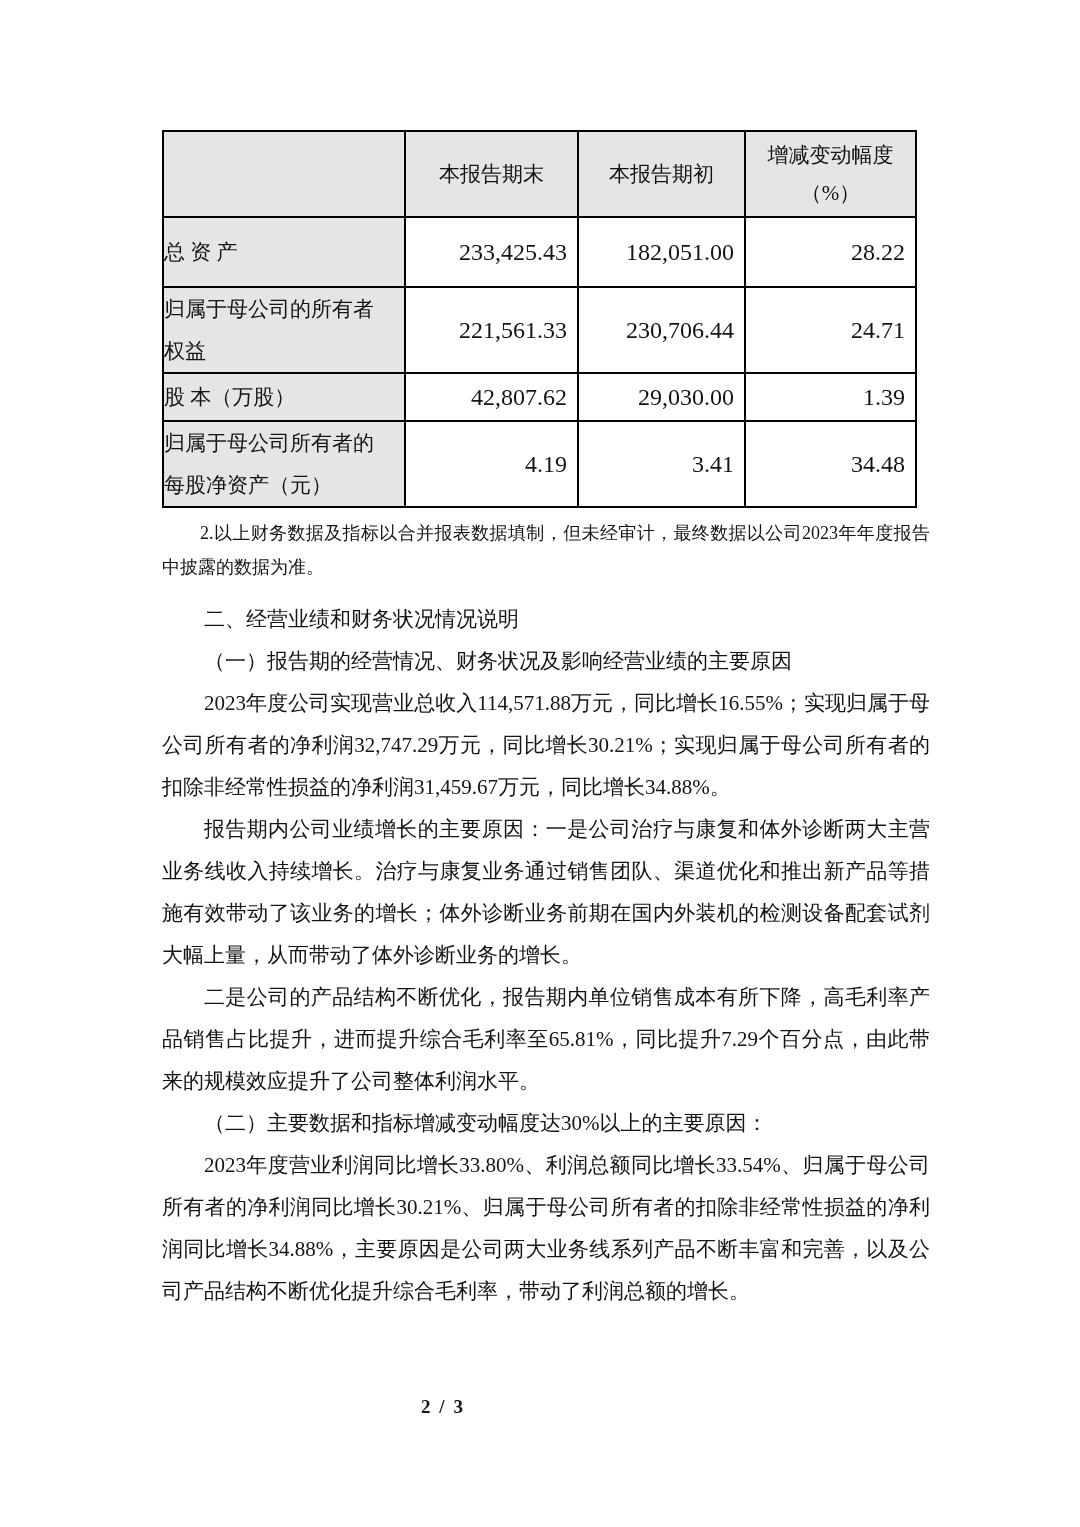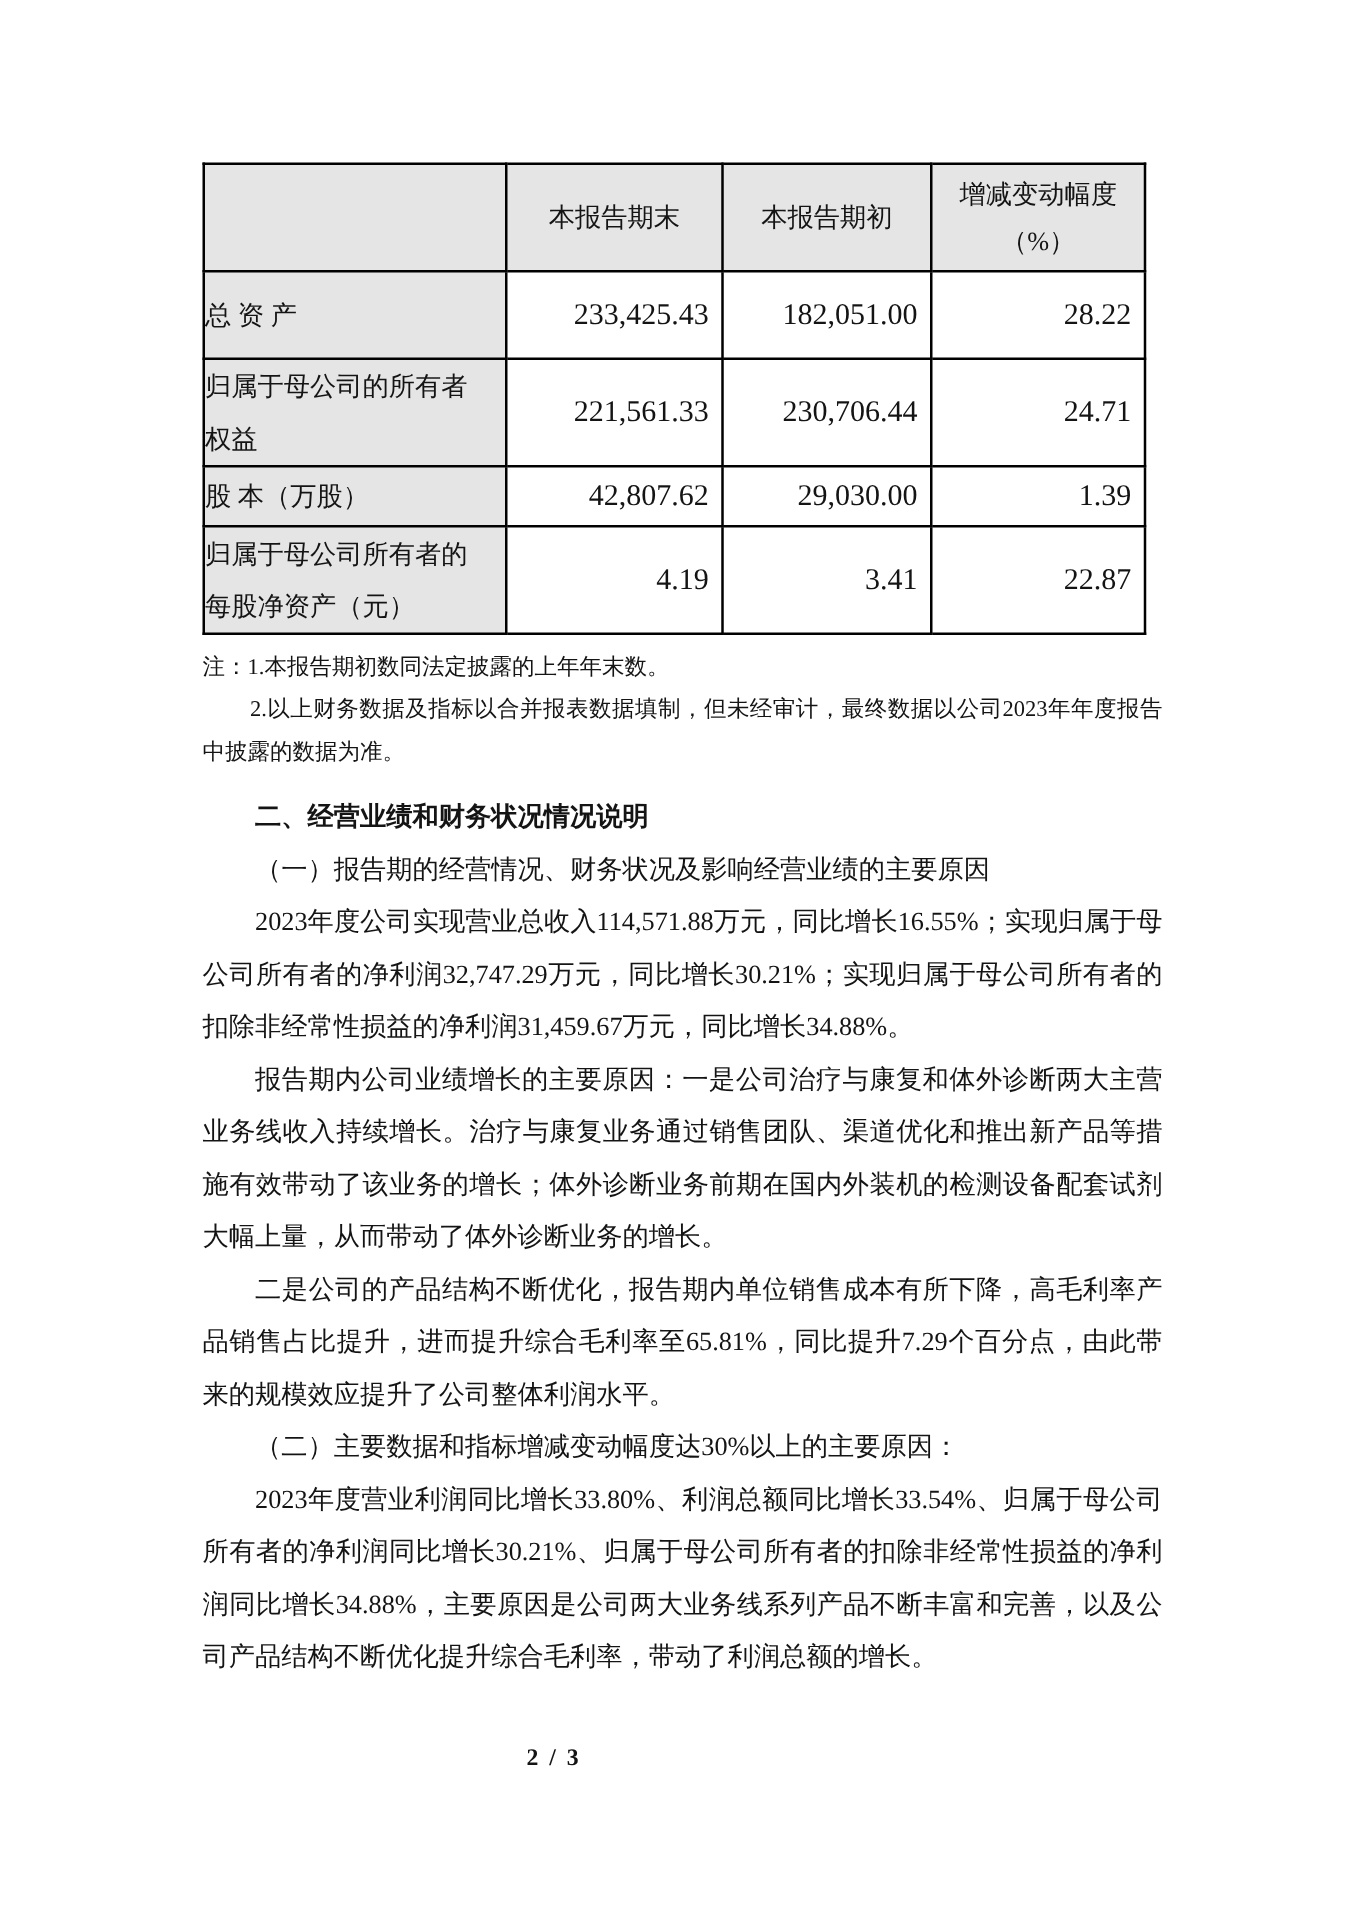--- a/index.html
+++ b/index.html
@@ -138,7 +138,7 @@
 每股净资产（元）</td>
           <td class="num">4.19</td>
           <td class="num">3.41</td>
-          <td class="num">22.87</td>
+          <td class="num">34.48</td>
         </tr>
       </tbody>
     </table>

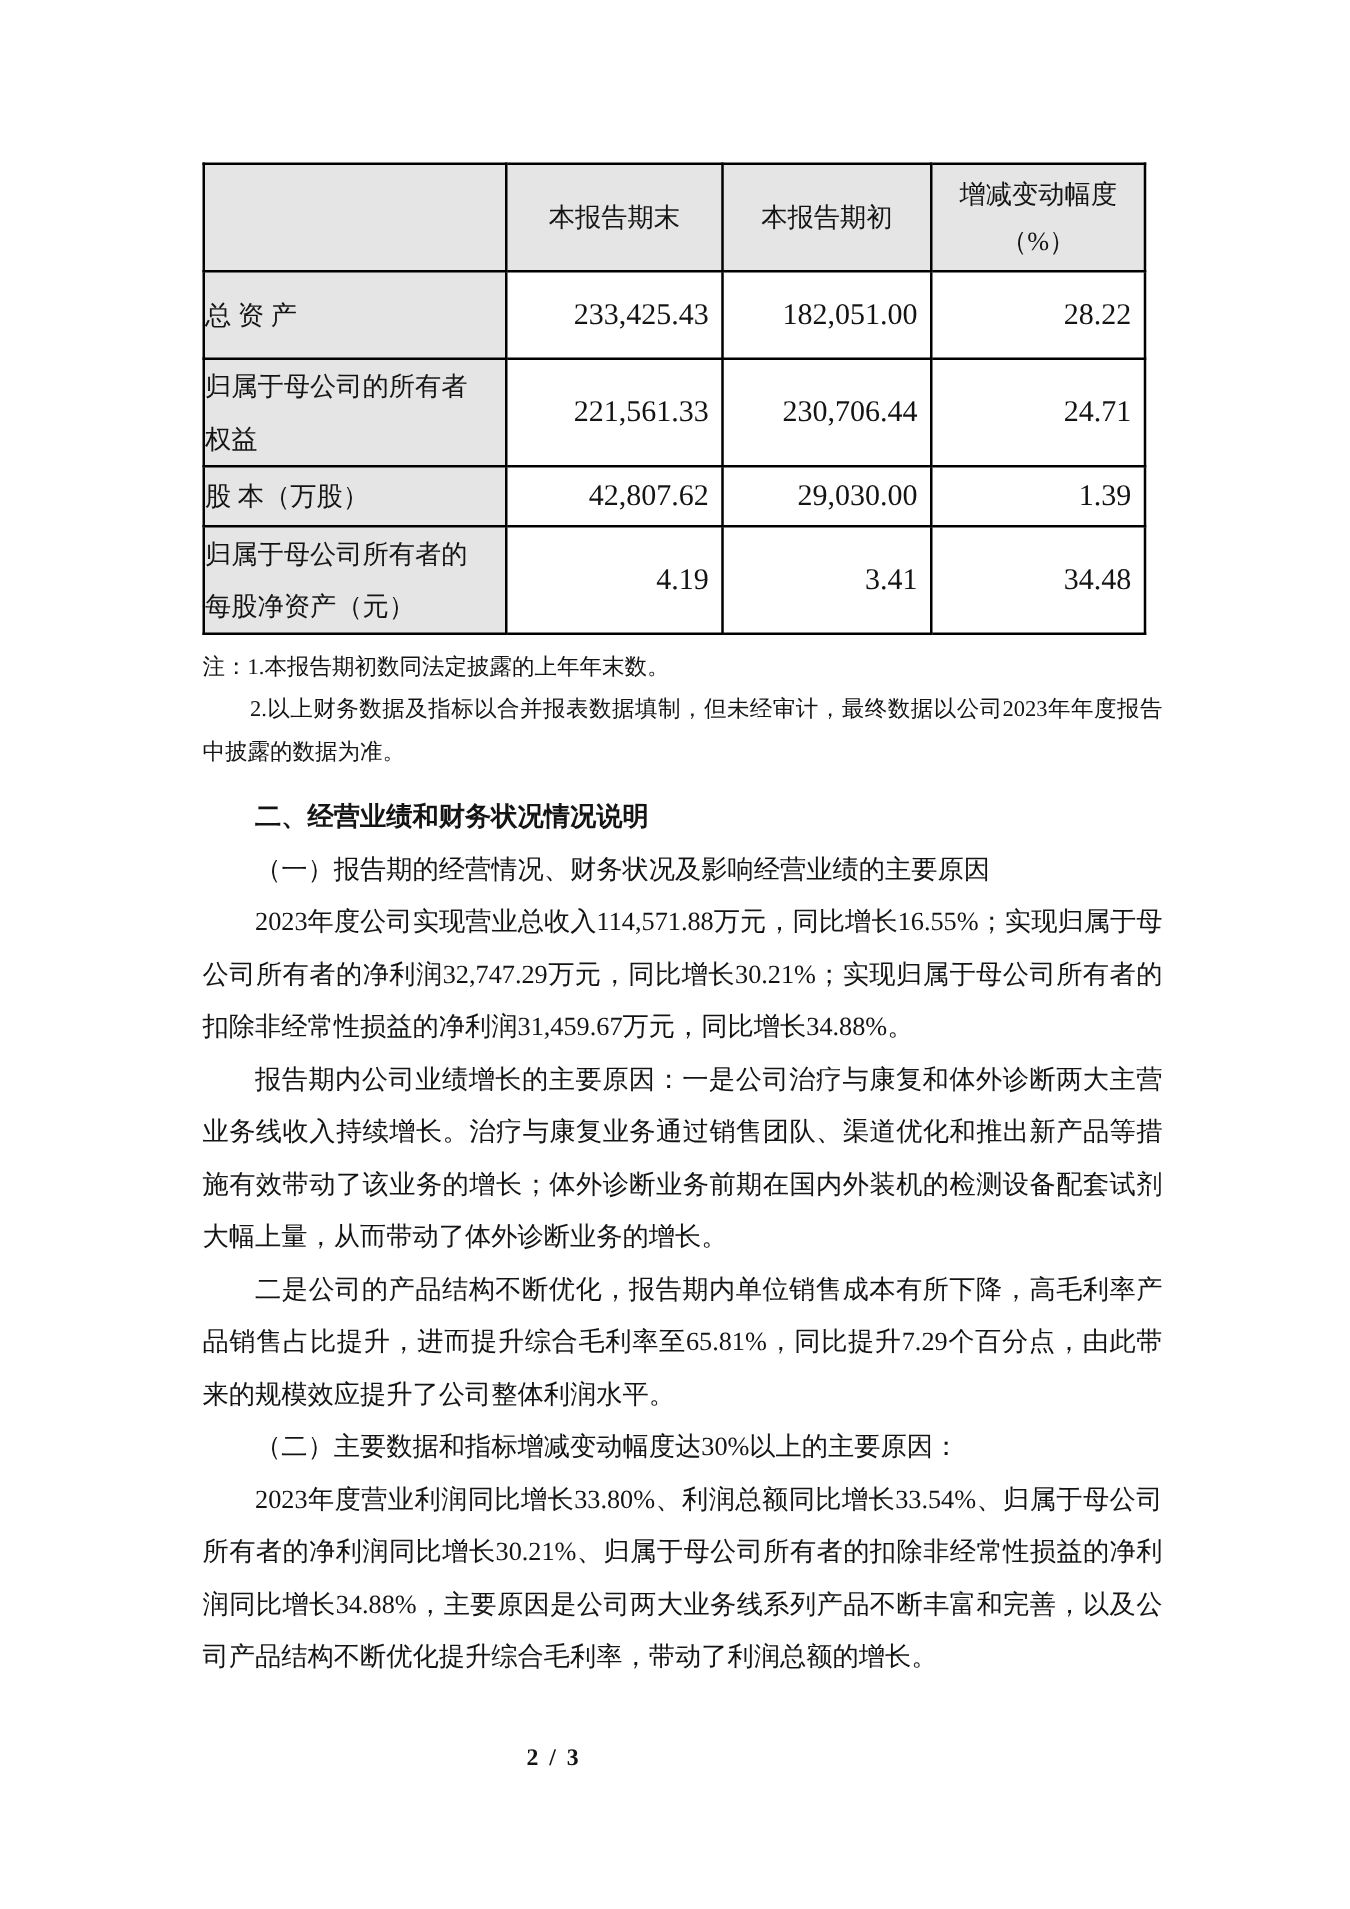--- a/index.html
+++ b/index.html
@@ -144,7 +144,6 @@
     </table>
 
     <div class="notes">
-      <p class="note">注：1.本报告期初数同法定披露的上年年末数。</p>
       <p class="note indented">2.以上财务数据及指标以合并报表数据填制，但未经审计，最终数据以公司2023年年度报告中披露的数据为准。</p>
     </div>
 

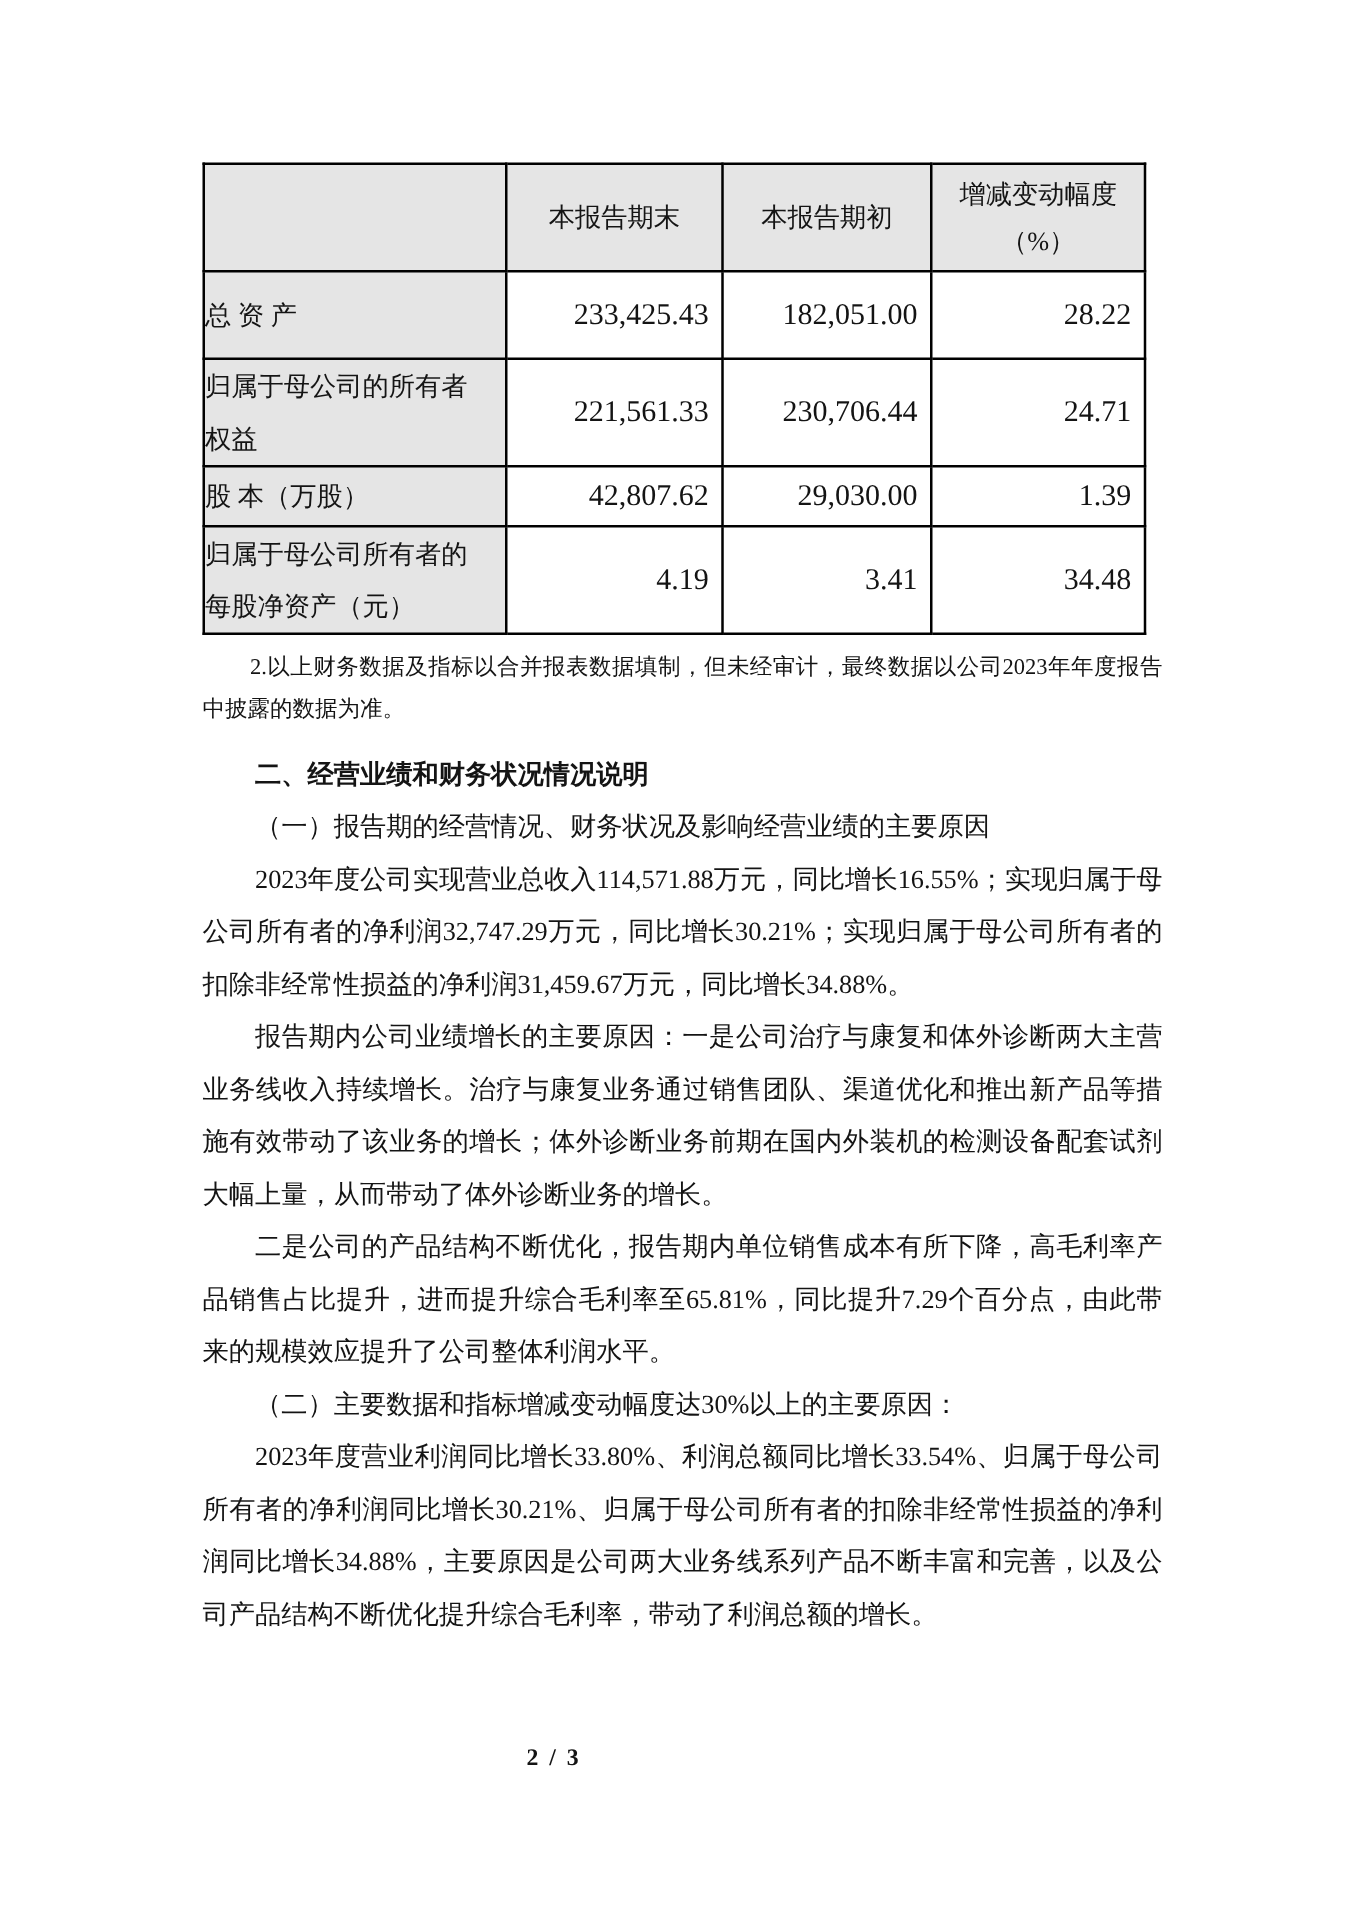--- a/index.html
+++ b/index.html
@@ -69,7 +69,7 @@
   .section-heading {
     margin: 14px 0 0 0;
     font-size: 21px;
-    font-weight: bold;
+    font-weight: normal;
     line-height: 42px;
     text-indent: 42px;
   }

